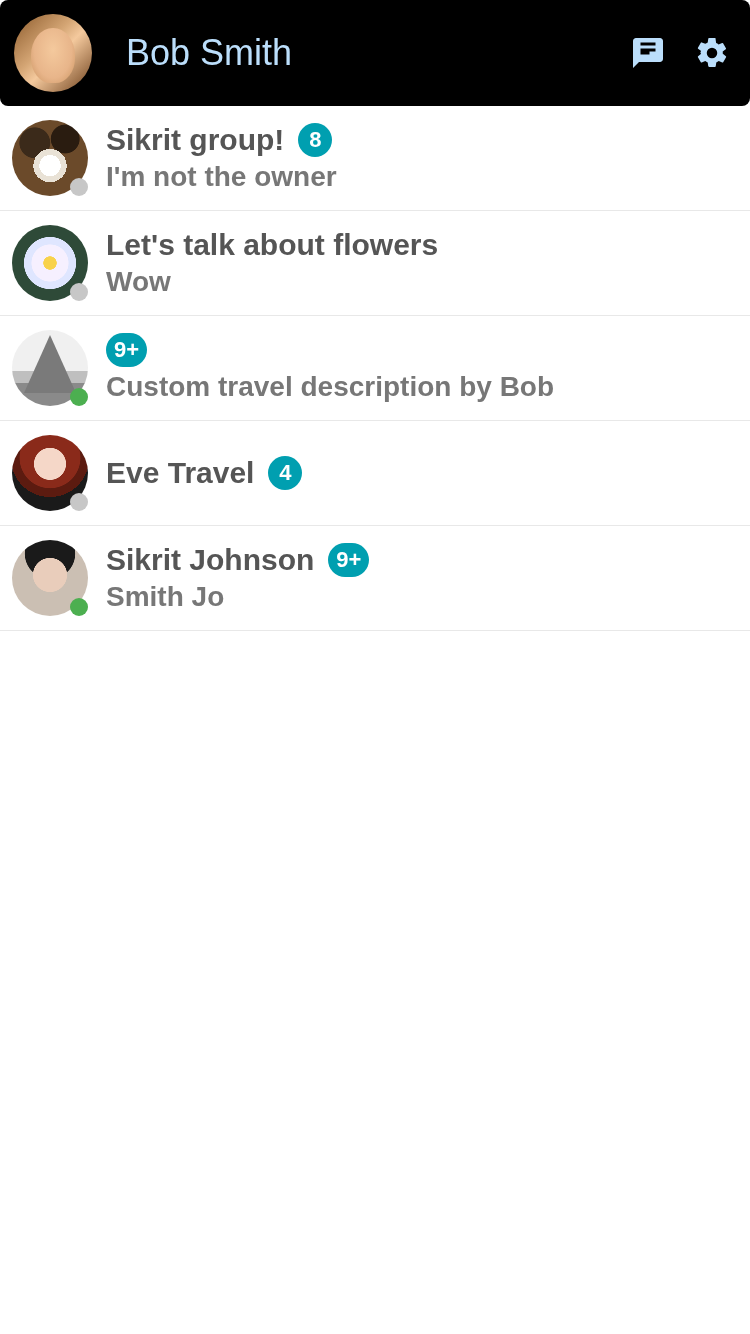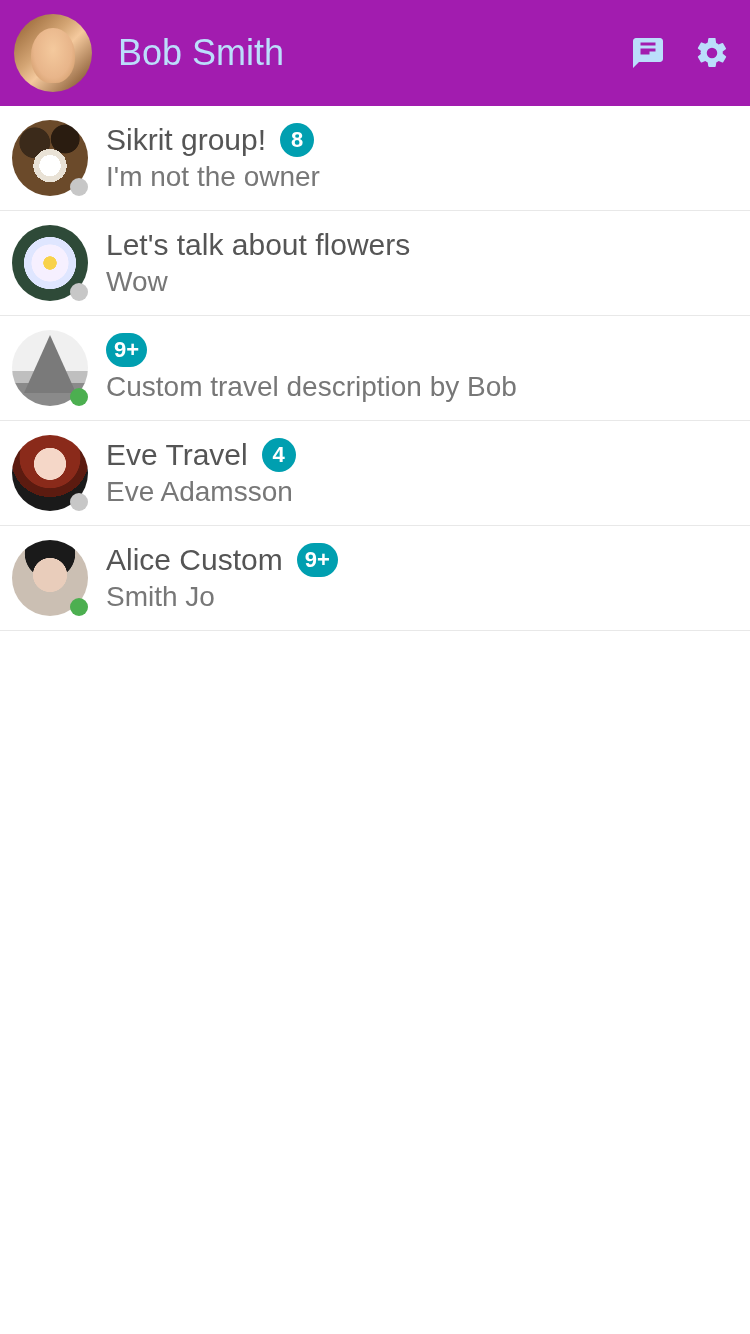--- a/index.html
+++ b/index.html
@@ -5,12 +5,13 @@
   * { box-sizing: border-box; margin: 0; padding: 0; }
   html, body { width: 750px; height: 1334px; font-family: -apple-system, Helvetica, Arial, sans-serif; background: #fff; }
   .header {
-    background: #a21caf;
+    background: #000000;
     height: 106px;
     display: flex;
     align-items: center;
     padding: 0 20px 0 14px;
-    gap: 26px;
+    gap: 34px;
+    border-radius: 8px;
   }
   .header-avatar {
     width: 78px; height: 78px; border-radius: 50%;

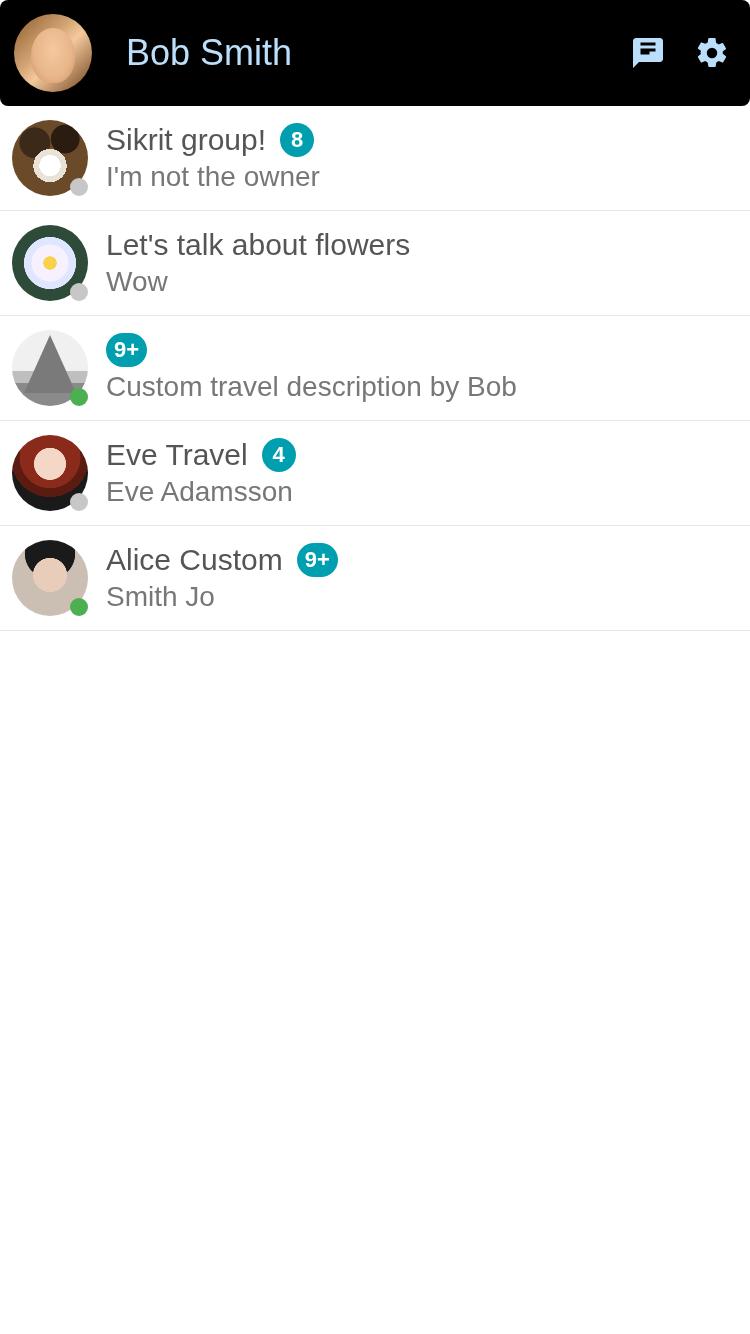--- a/index.html
+++ b/index.html
@@ -57,7 +57,7 @@
 
   .row-body { flex: 1; min-width: 0; }
   .row-top { display: flex; align-items: center; gap: 14px; }
-  .row-title { font-size: 30px; color: #555; font-weight: 400; }
+  .row-title { font-size: 30px; color: #555; font-weight: 700; }
   .badge {
     min-width: 34px; height: 34px; padding: 0 8px;
     border-radius: 17px; background: #009fb0;

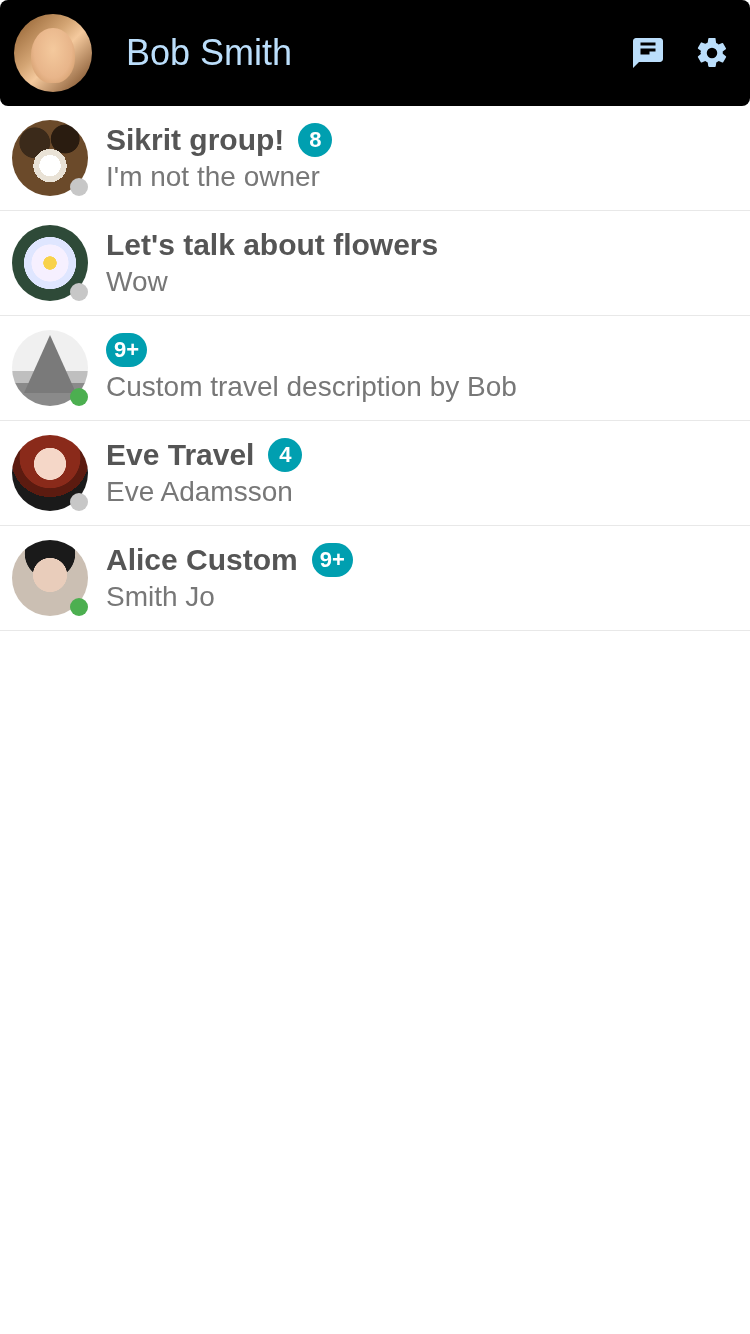--- a/index.html
+++ b/index.html
@@ -64,7 +64,7 @@
     color: #fff; font-weight: 700; font-size: 22px;
     display: inline-flex; align-items: center; justify-content: center;
   }
-  .row-sub { font-size: 28px; color: #777; margin-top: 4px; }
+  .row-sub { font-size: 28px; color: #777; margin-top: 4px; font-weight: bold; }
 
   
   .av-coffee { background:

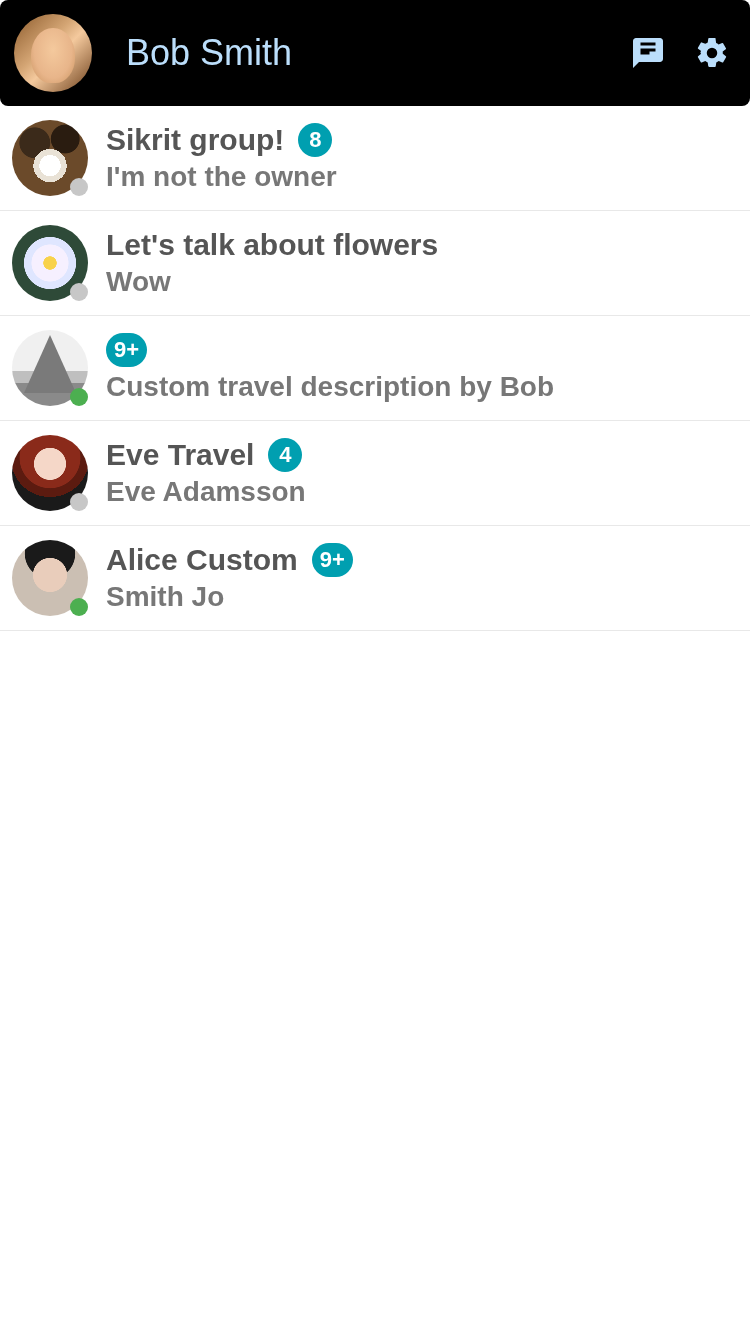--- a/index.html
+++ b/index.html
@@ -170,7 +170,6 @@
           <span class="row-title">Eve Travel</span>
           <span class="badge">4</span>
         </div>
-        <div class="row-sub">Eve Adamsson</div>
       </div>
     </div>
     <div class="row">

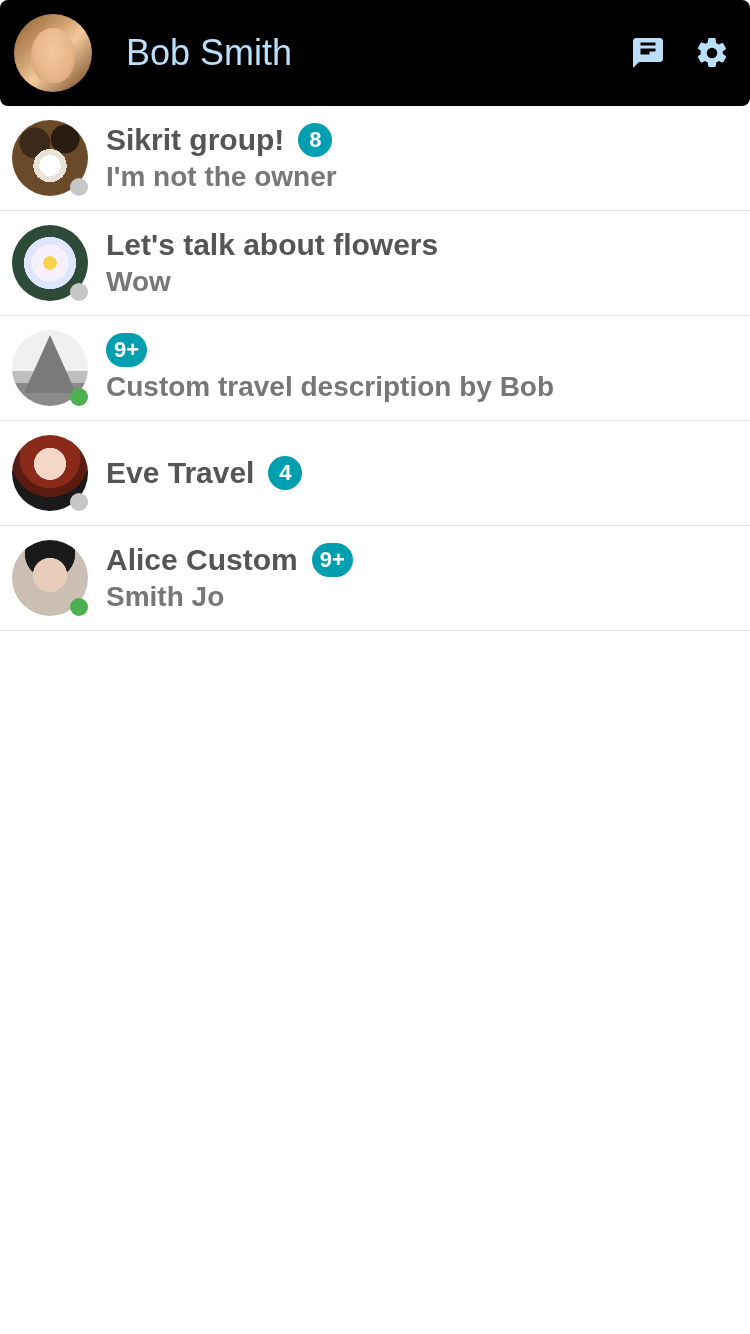--- a/index.html
+++ b/index.html
@@ -179,7 +179,7 @@
       </div>
       <div class="row-body">
         <div class="row-top">
-          <span class="row-title">Alice Custom</span>
+          <span class="row-title">Sikrit Johnson</span>
           <span class="badge">9+</span>
         </div>
         <div class="row-sub">Smith Jo</div>

